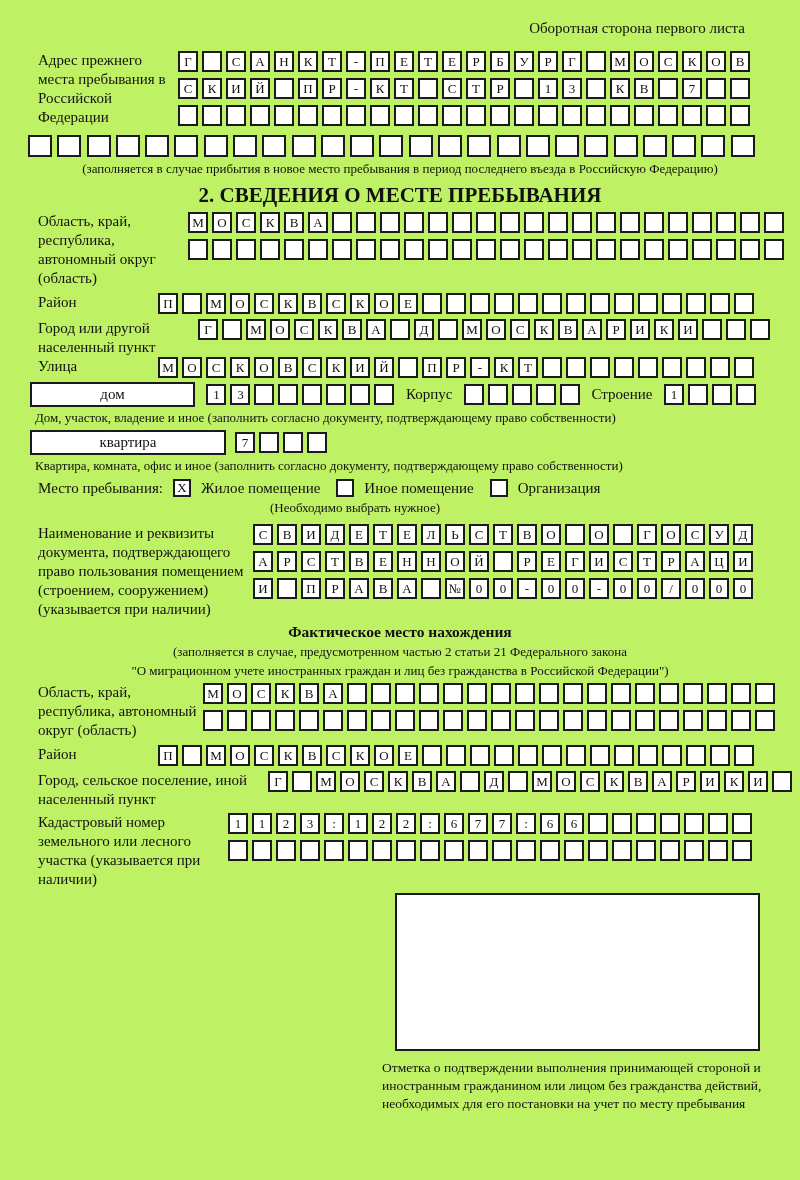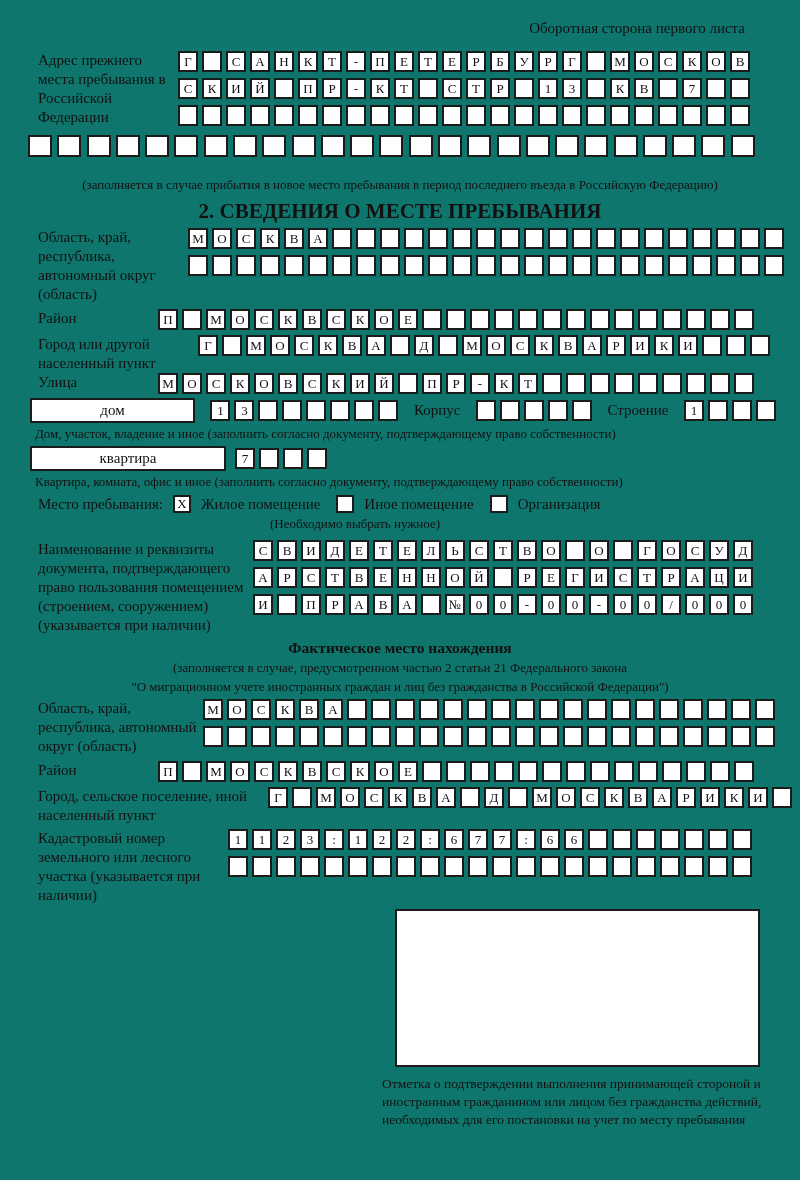--- a/index.html
+++ b/index.html
@@ -7,7 +7,7 @@
     position:relative;
     width:800px;height:1180px;
     margin:0 auto;
-    background:#0f766e;
+    background:#bef264;
     color:#111;
     font-family:"Liberation Serif","DejaVu Serif",serif;
     overflow:hidden;

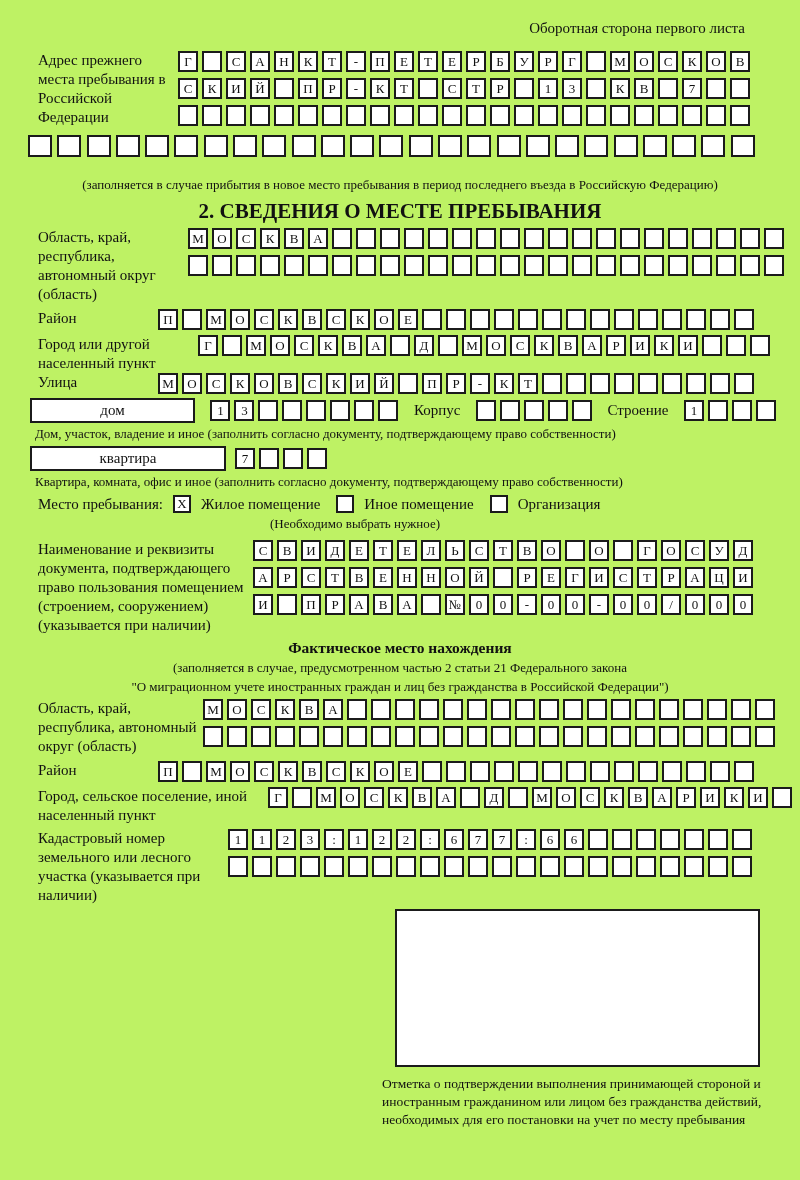--- a/index.html
+++ b/index.html
@@ -31,7 +31,7 @@
   .overflow-row{display:flex;justify-content:space-between;padding:0 45px 0 28px;margin-top:8px;}
   .overflow-row .cell{width:24px;height:22px;}
   .footnote{font-size:13px;}
-  .footnote.center{text-align:center;margin-top:20px;}
+  .footnote.center{text-align:center;margin-top:4px;}
   .footnote.left{padding-left:35px;margin-top:3px;}
   .sec-title{font-weight:bold;font-size:21px;text-align:center;margin-top:6px;}
   .wide-box{

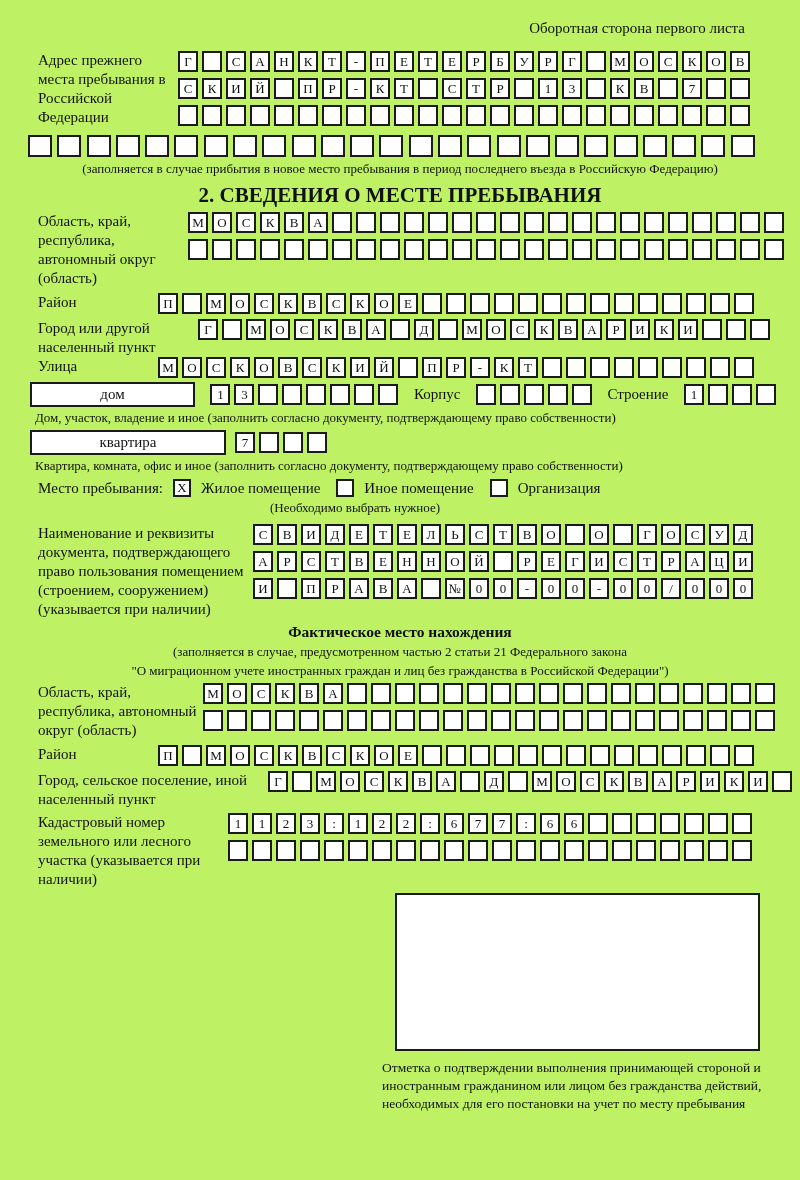--- a/index.html
+++ b/index.html
@@ -40,7 +40,7 @@
     font-size:15px;background:#fff;
   }
   .house-row{display:flex;align-items:center;justify-content:space-between;
-    padding-left:30px;padding-right:24px;margin-top:4px;}
+    padding-left:30px;padding-right:44px;margin-top:4px;}
   .house-row .wide-box{width:165px;}
   .inline-label{font-size:15px;flex:none;}
   .grid-inline{display:inline-flex;gap:4px;}

